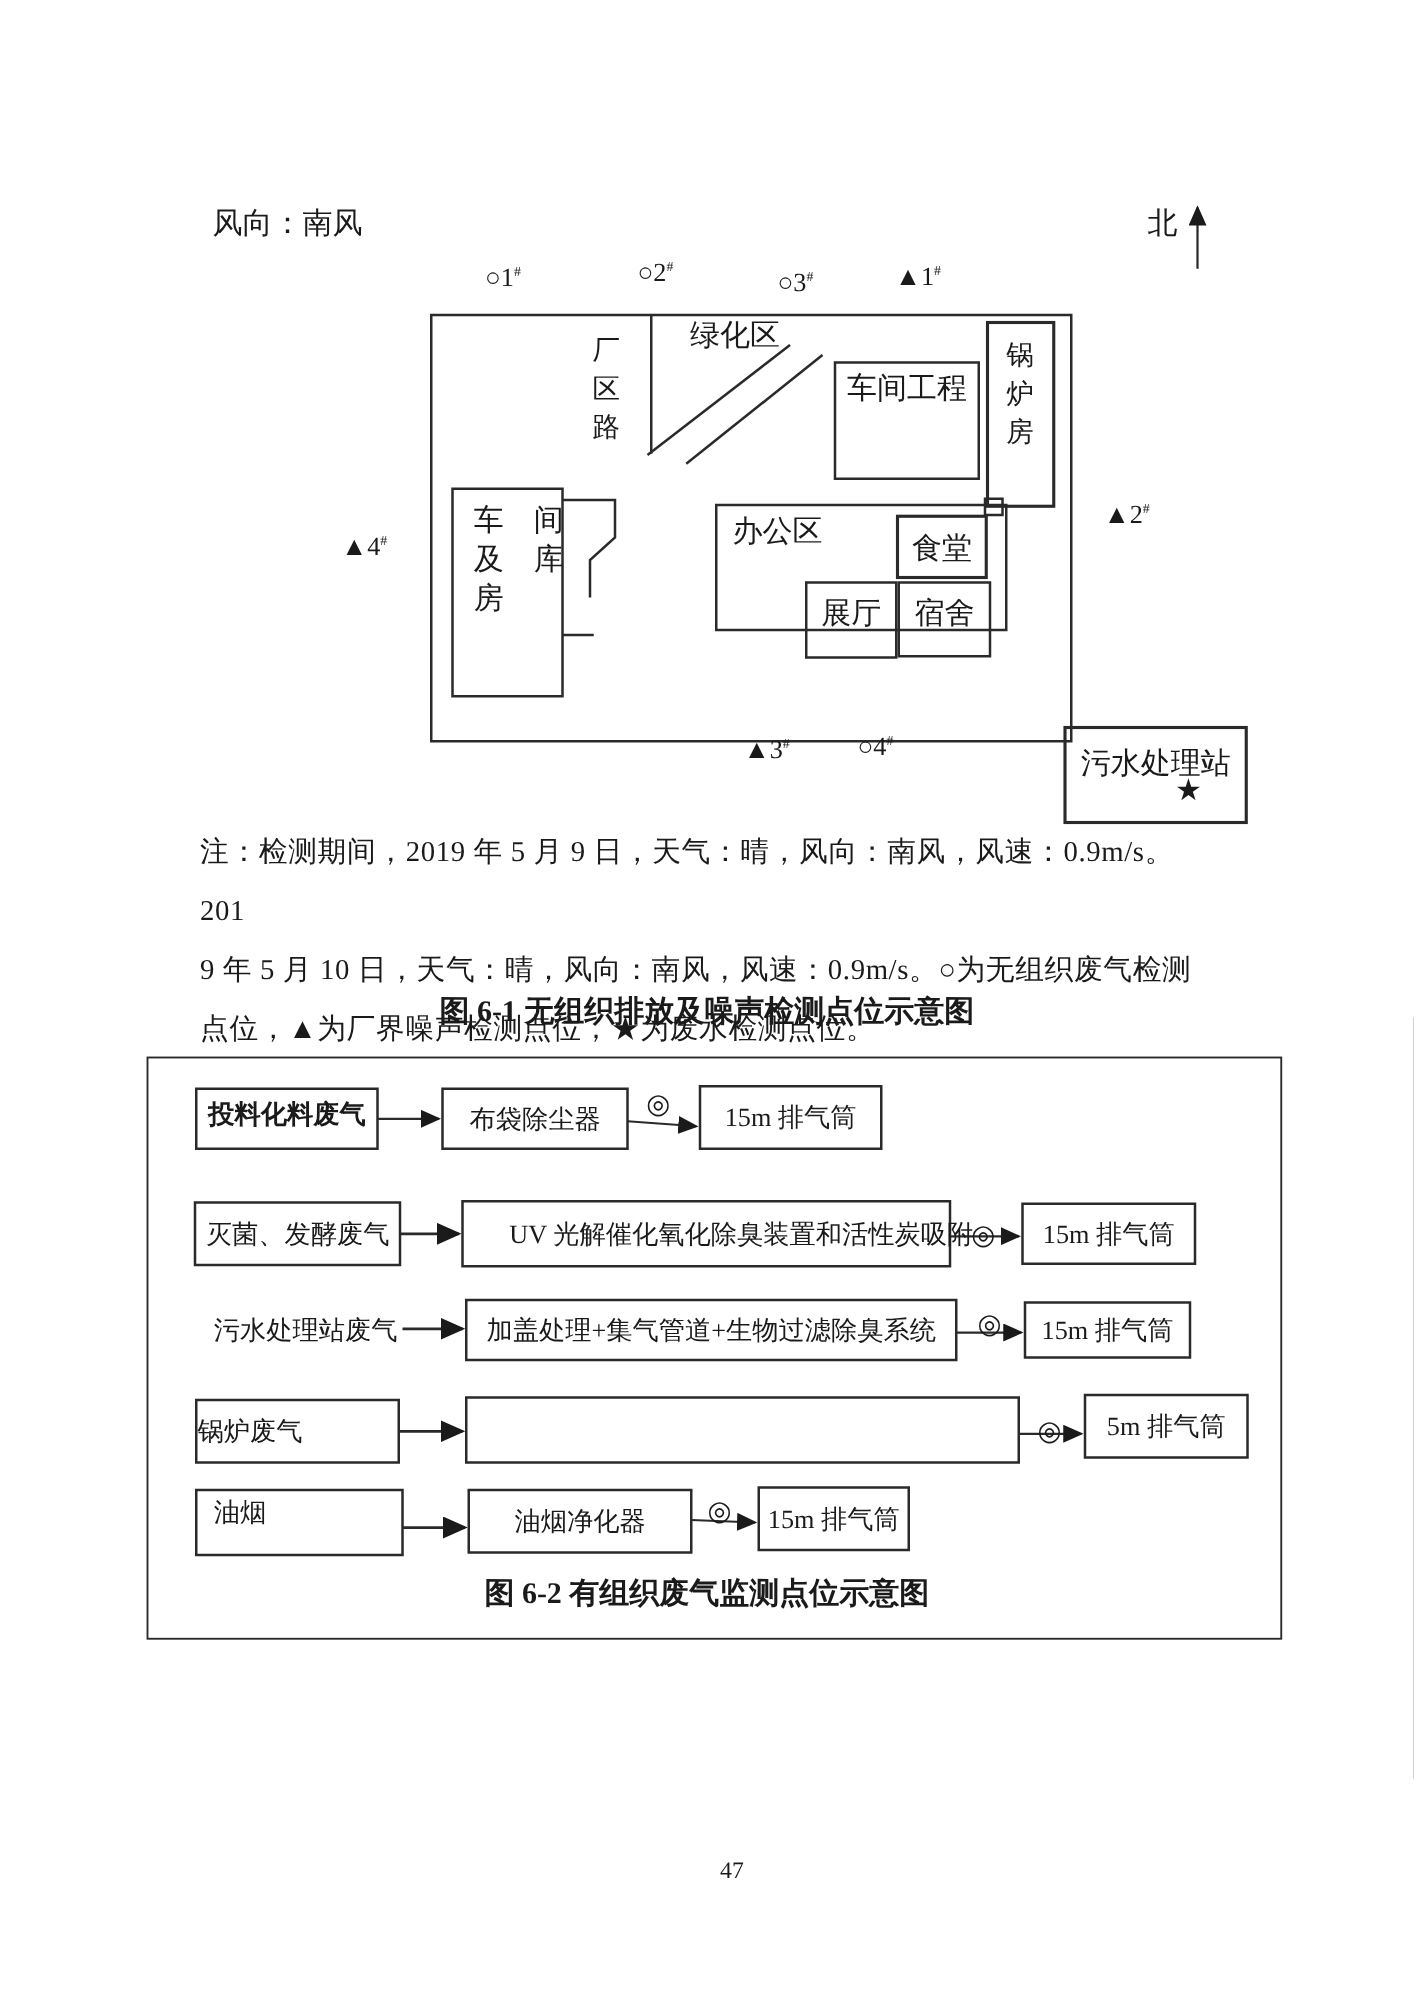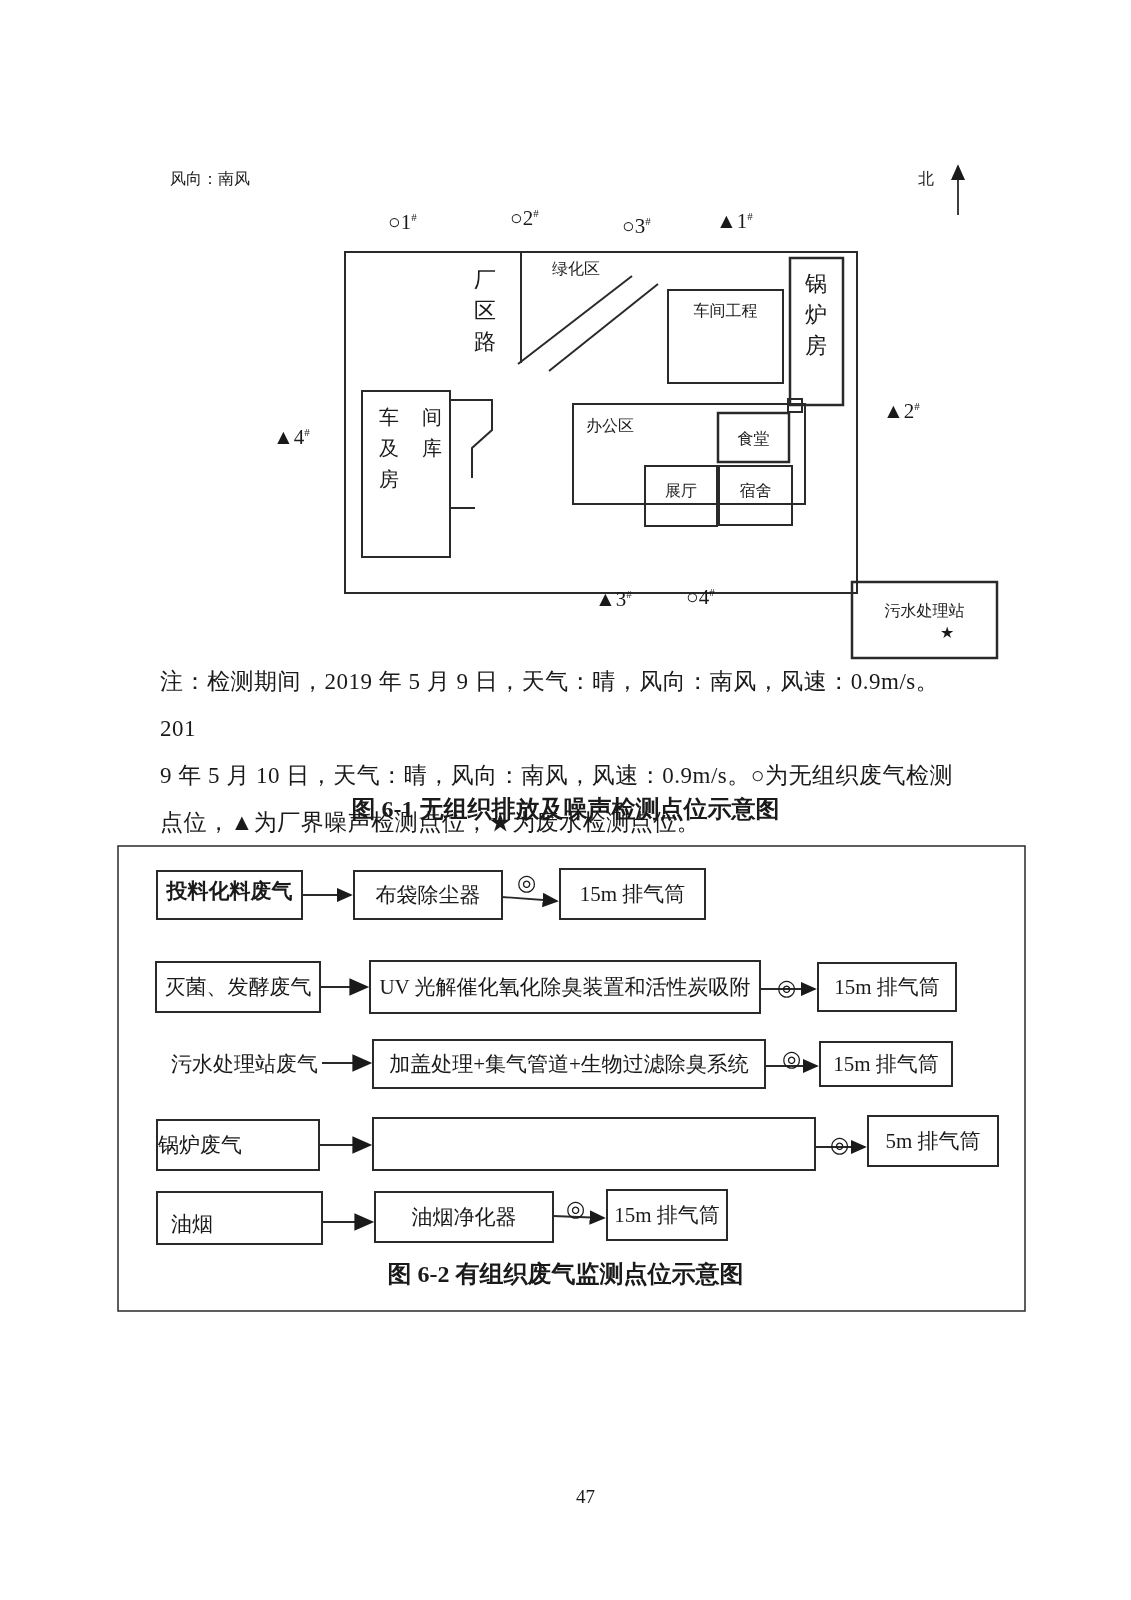--- a/index.html
+++ b/index.html
@@ -10,7 +10,7 @@
   }
   .abs{position:absolute;}
   svg.overlay{position:absolute;left:0;top:0;width:1131px;height:1600px;pointer-events:none;}
-  .lbl{font-size:16px;line-height:26px;white-space:nowrap;}
+  .lbl{font-size:24px;line-height:26px;white-space:nowrap;}
   .vlbl{font-size:22px;line-height:31px;width:26px;word-break:break-all;white-space:normal;text-align:center;}
   .pt{font-size:21px;line-height:26px;white-space:nowrap;}
   .pt sup{font-size:11px;vertical-align:super;line-height:0;}

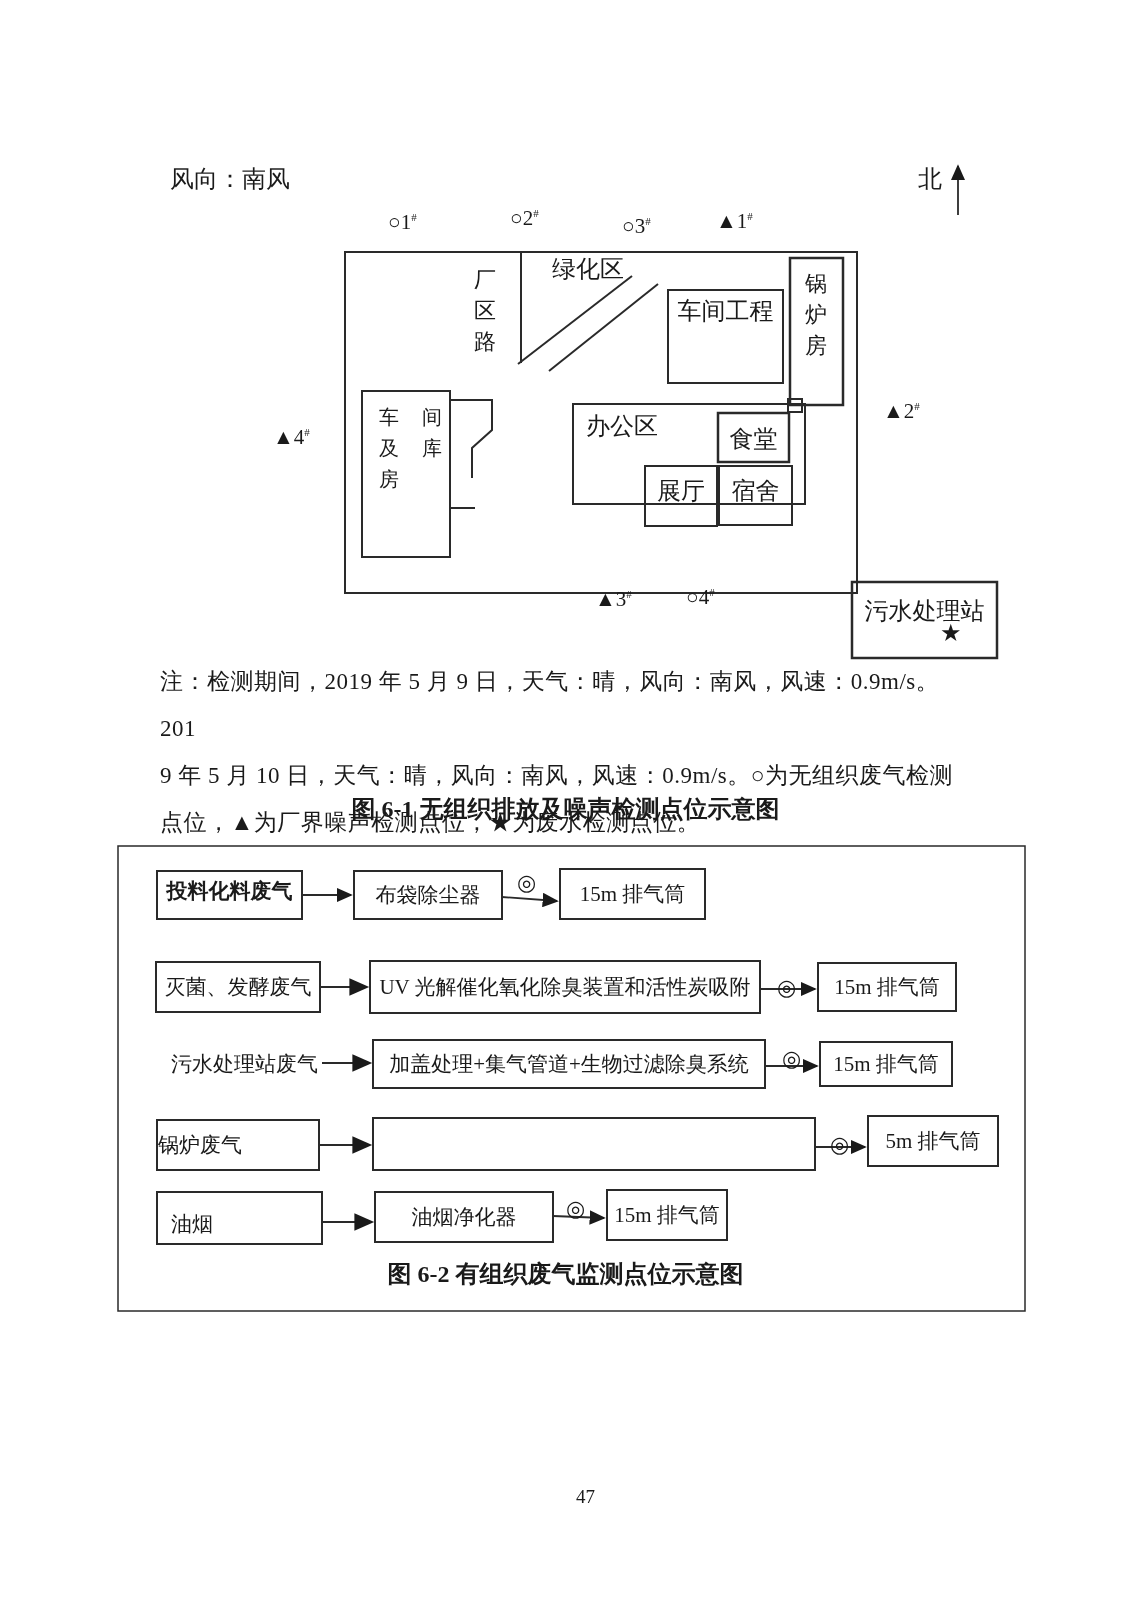--- a/index.html
+++ b/index.html
@@ -14,7 +14,7 @@
   .vlbl{font-size:22px;line-height:31px;width:26px;word-break:break-all;white-space:normal;text-align:center;}
   .pt{font-size:21px;line-height:26px;white-space:nowrap;}
   .pt sup{font-size:11px;vertical-align:super;line-height:0;}
-  .wh-line{display:block;font-size:20px;line-height:31px;word-spacing:18px;white-space:pre;}
+  .wh-line{display:block;font-size:24px;line-height:31px;word-spacing:18px;white-space:pre;}
   .note{font-size:23px;line-height:47px;letter-spacing:0.5px;}
   .caption{font-weight:bold;font-size:24px;text-align:center;width:100%;}
   .fbox{font-size:21px;line-height:24px;display:flex;align-items:center;justify-content:center;text-align:center;}

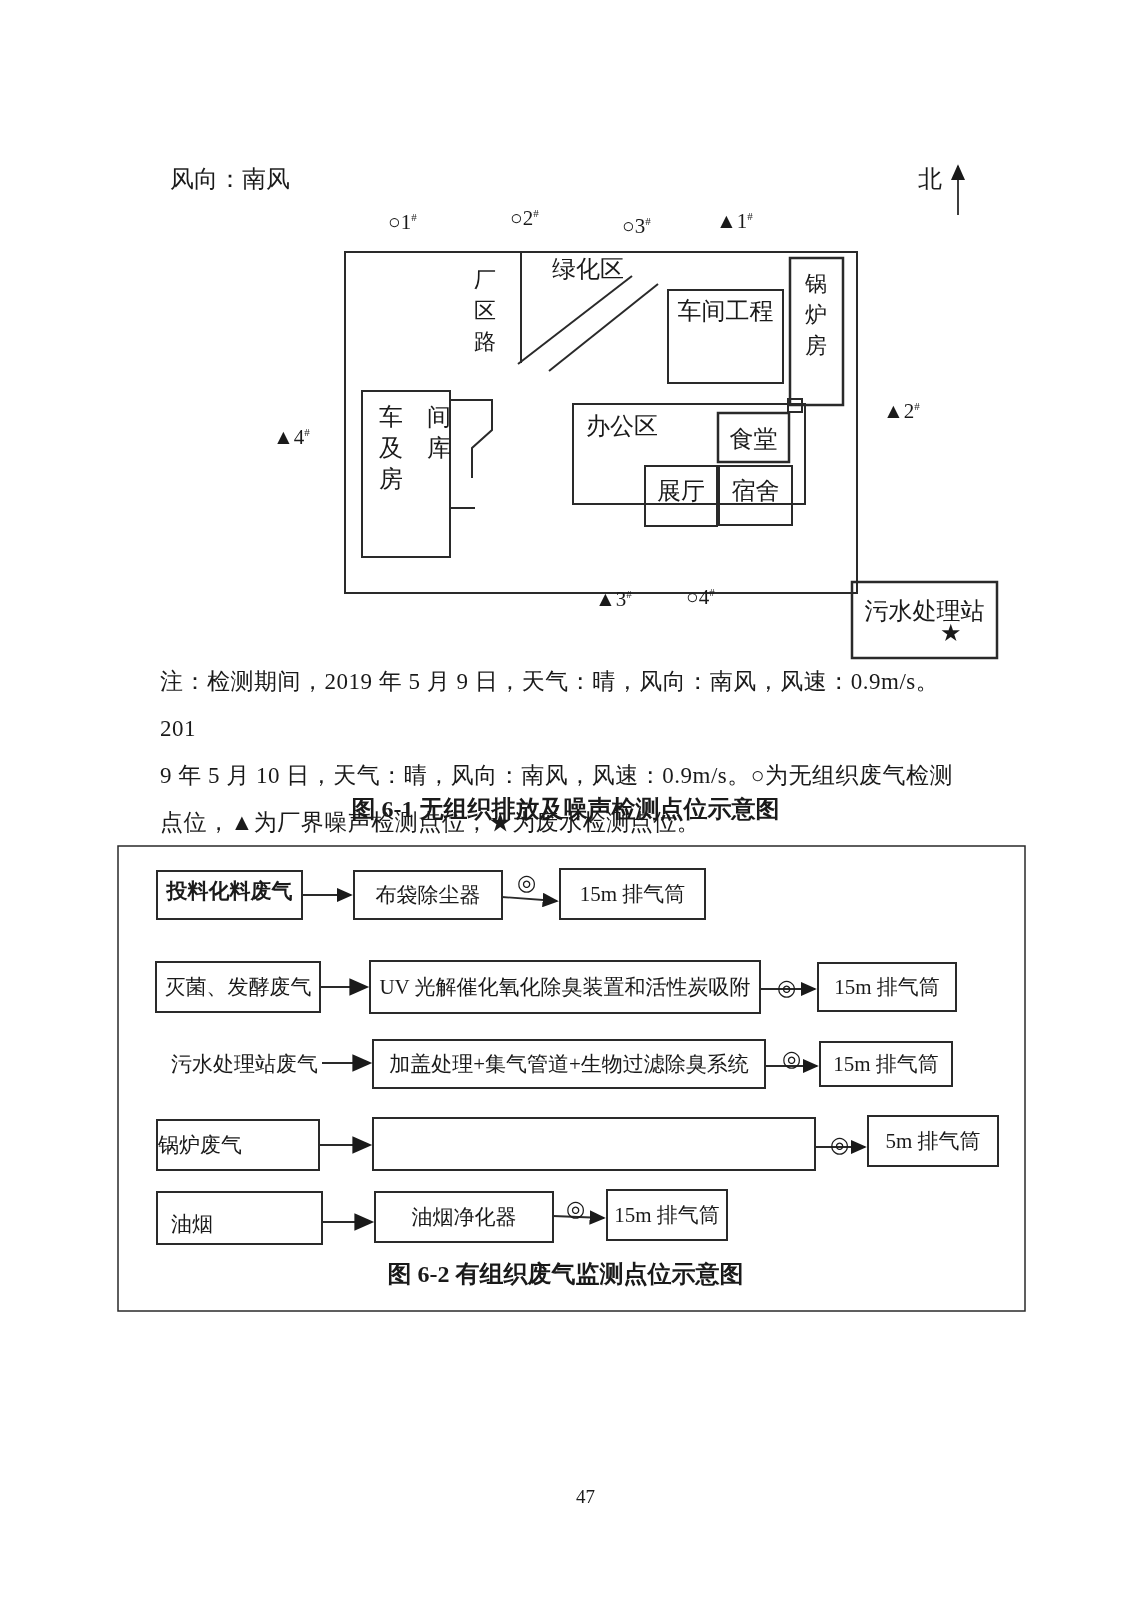--- a/index.html
+++ b/index.html
@@ -132,7 +132,7 @@
   <div class="abs fbox" style="left:560px;top:869px;width:145px;height:50px;">15m 排气筒</div>
 
   <div class="abs fbox" style="left:156px;top:962px;width:164px;height:50px;">灭菌、发酵废气</div>
-  <div class="abs fbox" style="left:370px;top:961px;width:390px;height:52px;">UV 光解催化氧化除臭装置和活性炭吸附</div>
+  <div class="abs fbox" style="left:370px;top:961px;width:390px;height:52px;padding-left:28px;">UV 光解催化氧化除臭装置和活性炭吸附</div>
   <span class="abs mon" style="left:777px;top:977px;">◎</span>
   <div class="abs fbox" style="left:818px;top:963px;width:138px;height:48px;">15m 排气筒</div>
 

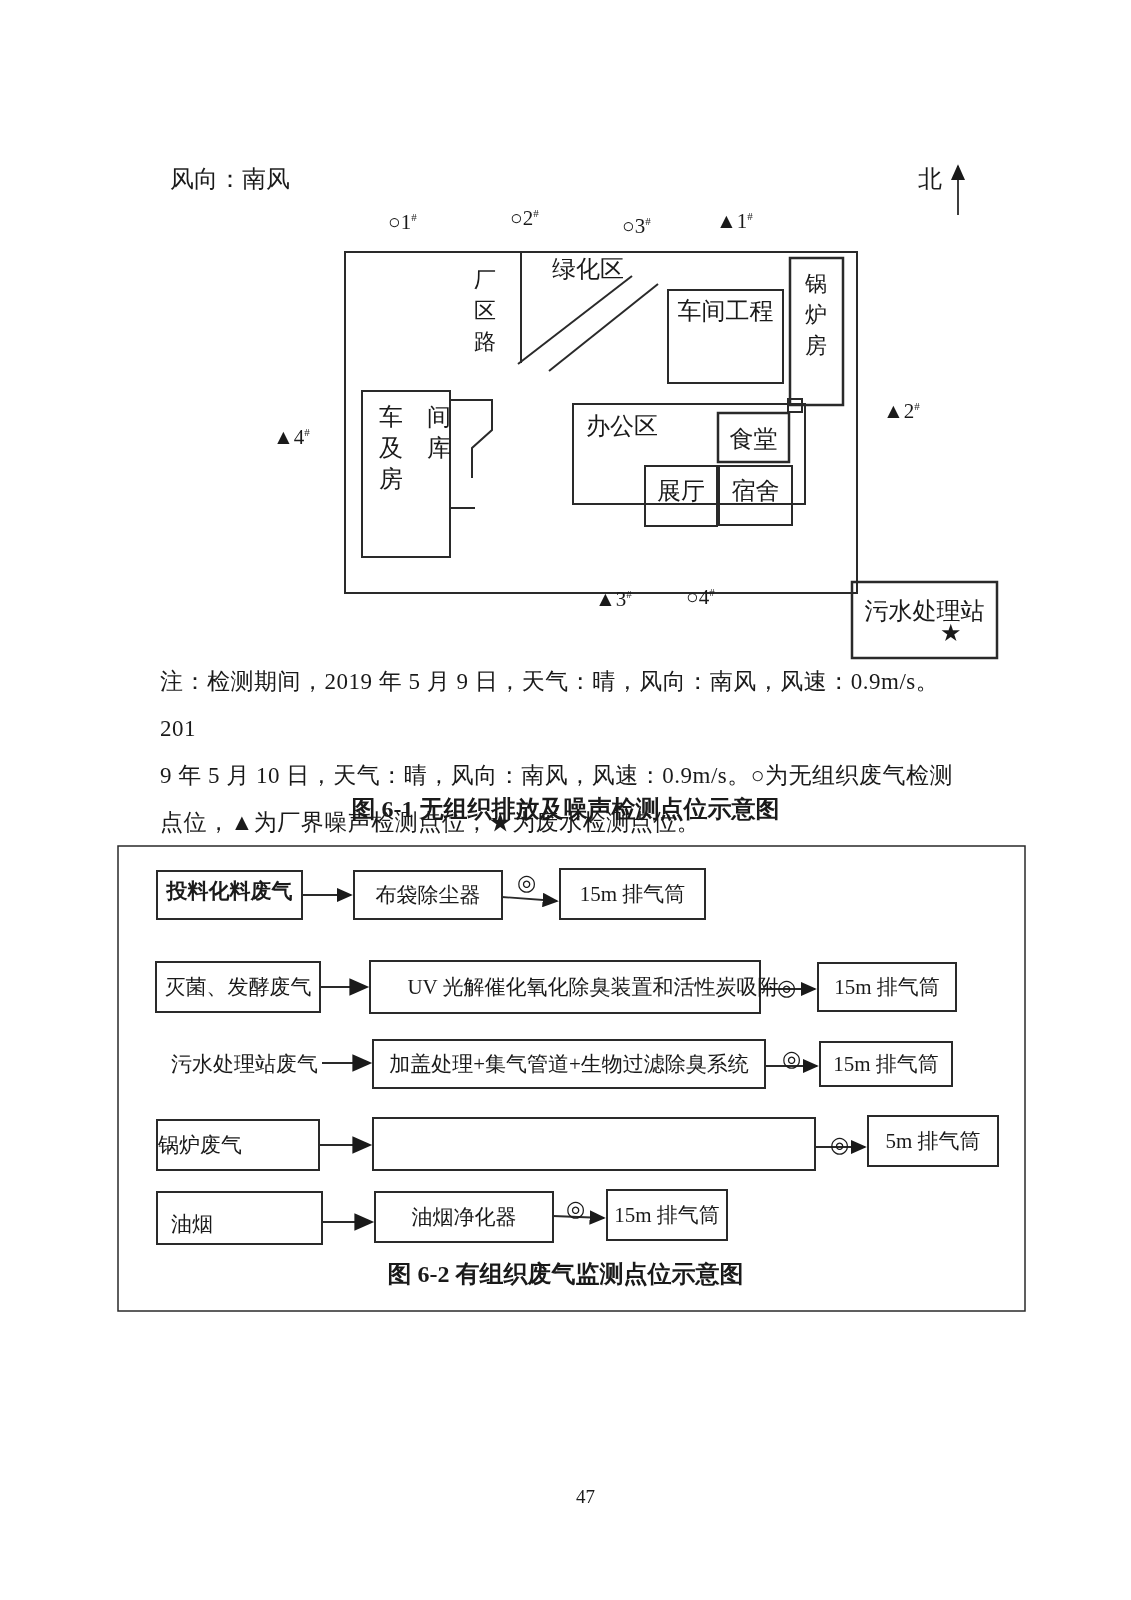--- a/index.html
+++ b/index.html
@@ -19,7 +19,7 @@
   .caption{font-weight:bold;font-size:24px;text-align:center;width:100%;}
   .fbox{font-size:21px;line-height:24px;display:flex;align-items:center;justify-content:center;text-align:center;}
   .fbox.left{justify-content:flex-start;padding-left:1px;box-sizing:border-box;}
-  .fbox.top-left{align-items:flex-start;justify-content:flex-start;padding:20px 0 0 14px;box-sizing:border-box;}
+  .fbox.top-left{align-items:flex-start;justify-content:flex-start;padding:6px 0 0 14px;box-sizing:border-box;}
   .mon{font-size:22px;line-height:22px;}
   .pageno{font-size:19px;text-align:center;width:100%;margin-left:20px;}
 </style>

